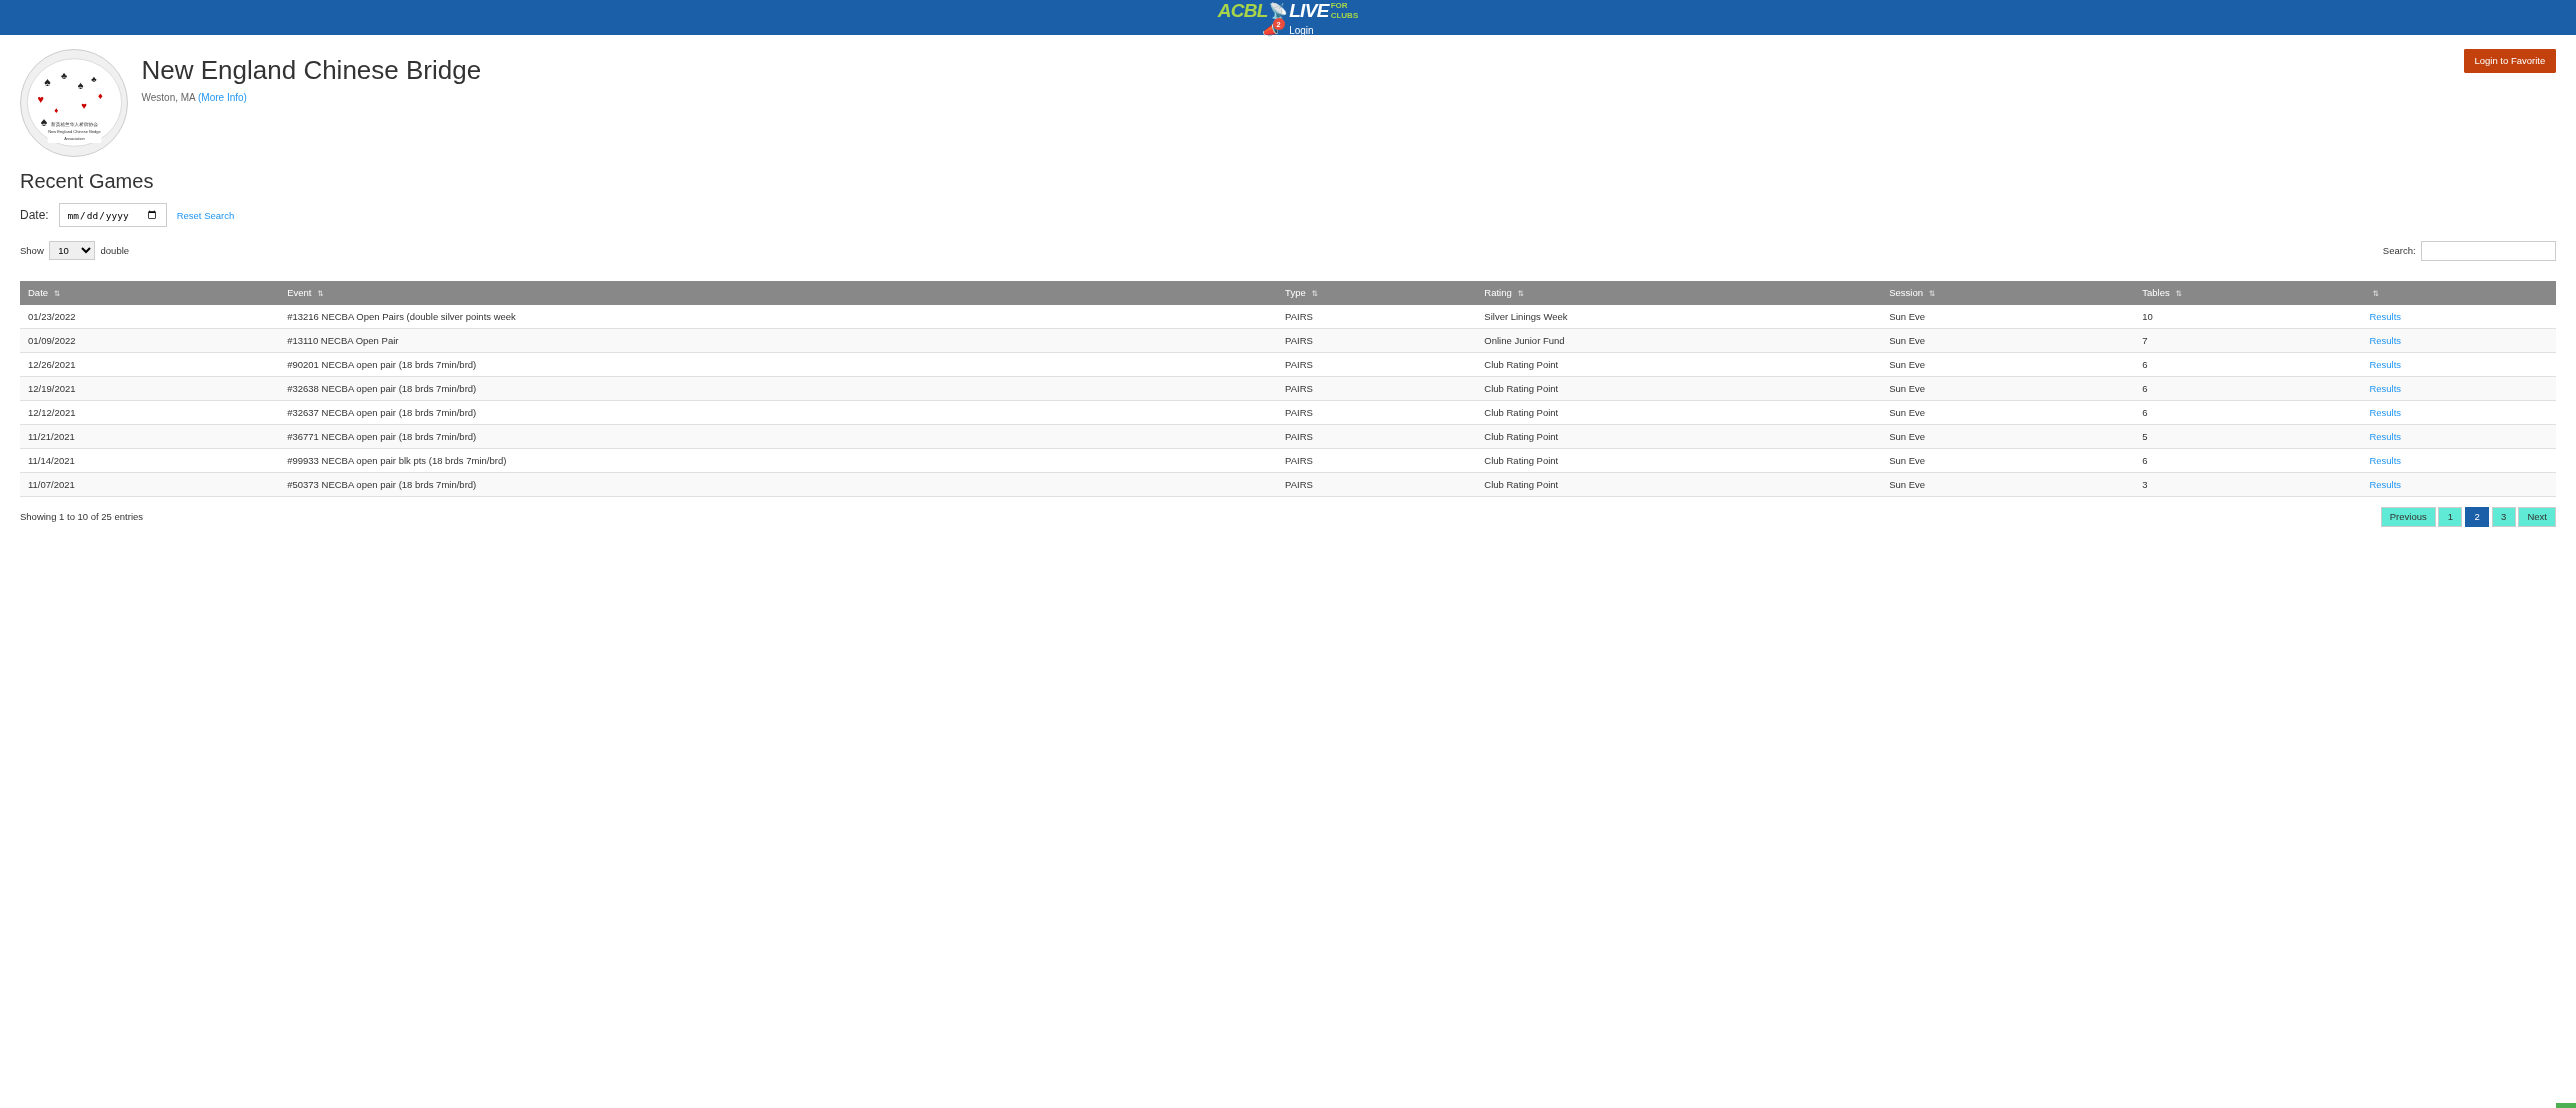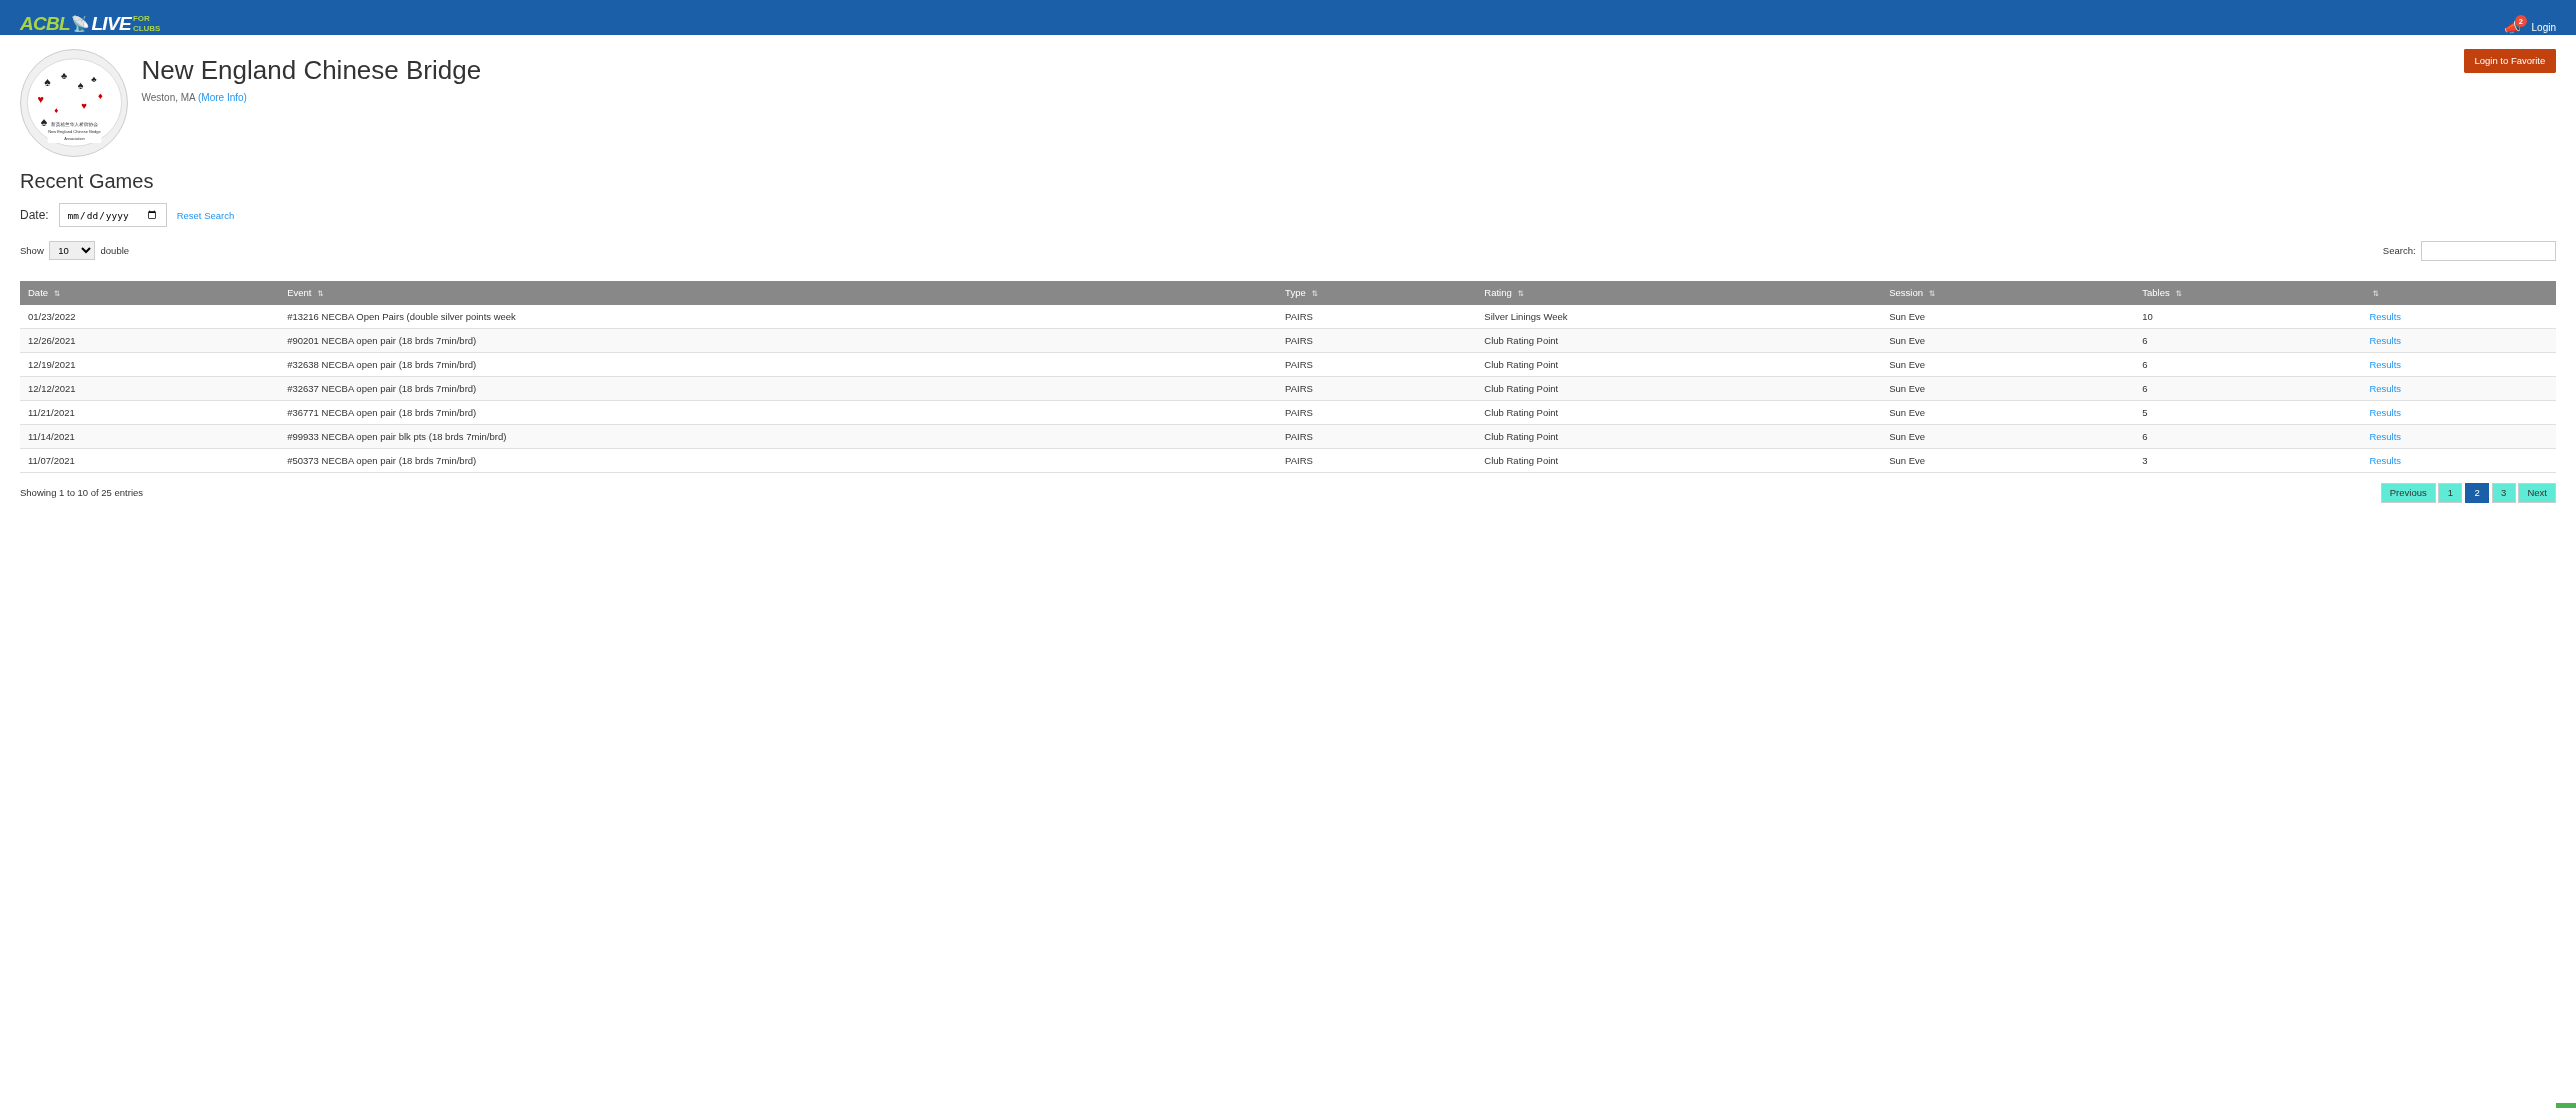--- a/index.html
+++ b/index.html
@@ -10,9 +10,10 @@
       background: #1a5fa8;
       height: 35px;
       display: flex;
-      align-items: flex-end;
+      align-items: center;
       justify-content: space-between;
       padding: 0 20px;
+      flex-direction: column;
     }
     #logo-area {
       display: flex;

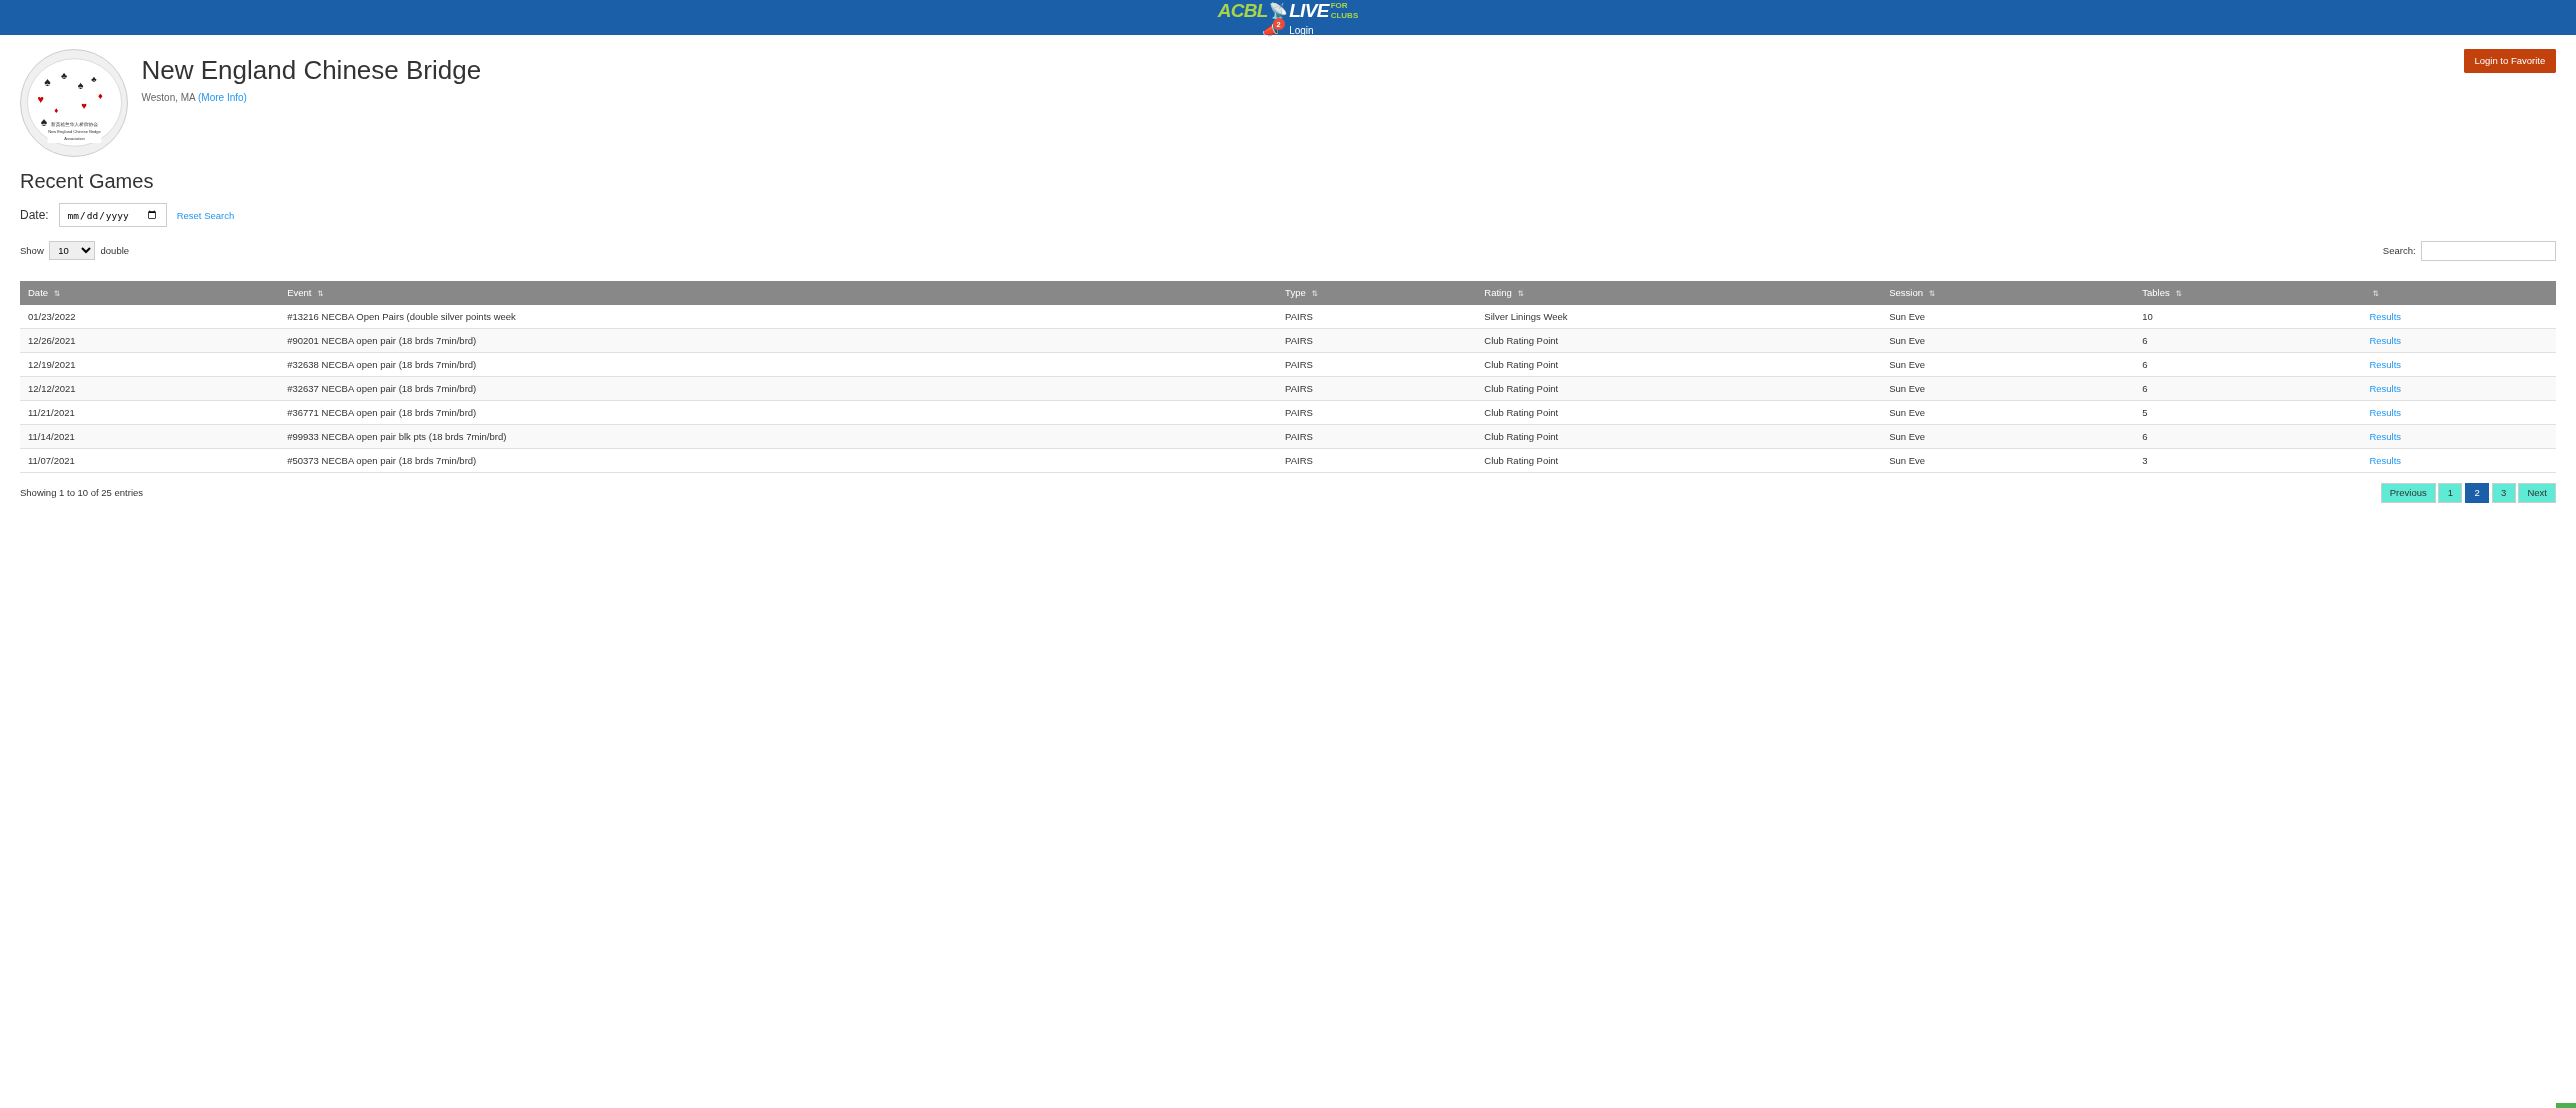--- a/index.html
+++ b/index.html
@@ -407,6 +407,15 @@
       <td><a class="results-link">Results</a></td>
     </tr>
           <tr>
+      <td>01/09/2022</td>
+      <td>#13110 NECBA Open Pair</td>
+      <td>PAIRS</td>
+      <td>Online Junior Fund</td>
+      <td>Sun Eve</td>
+      <td>7</td>
+      <td><a class="results-link">Results</a></td>
+    </tr>
+          <tr>
       <td>12/26/2021</td>
       <td>#90201 NECBA open pair (18 brds 7min/brd)</td>
       <td>PAIRS</td>

